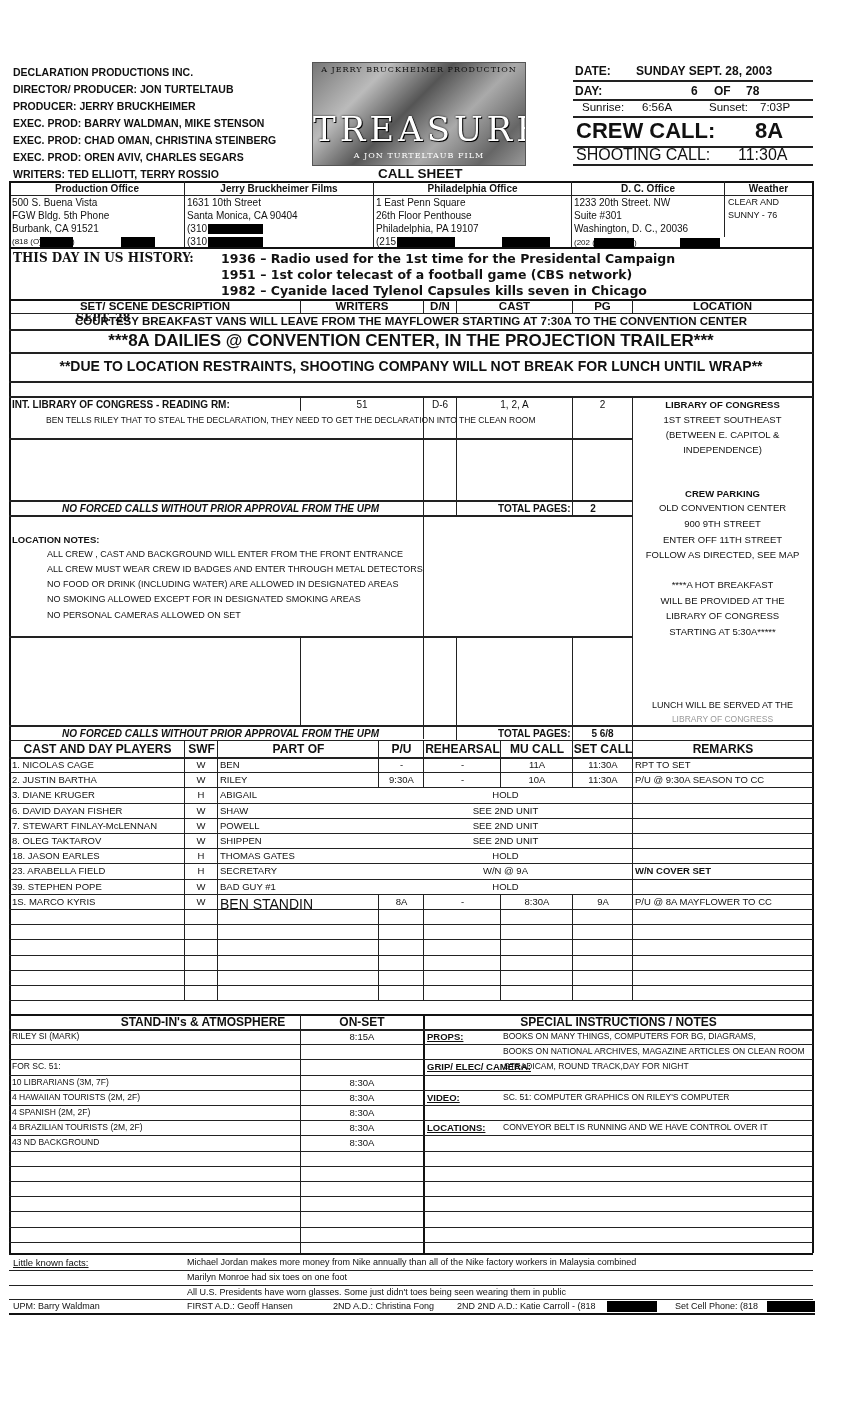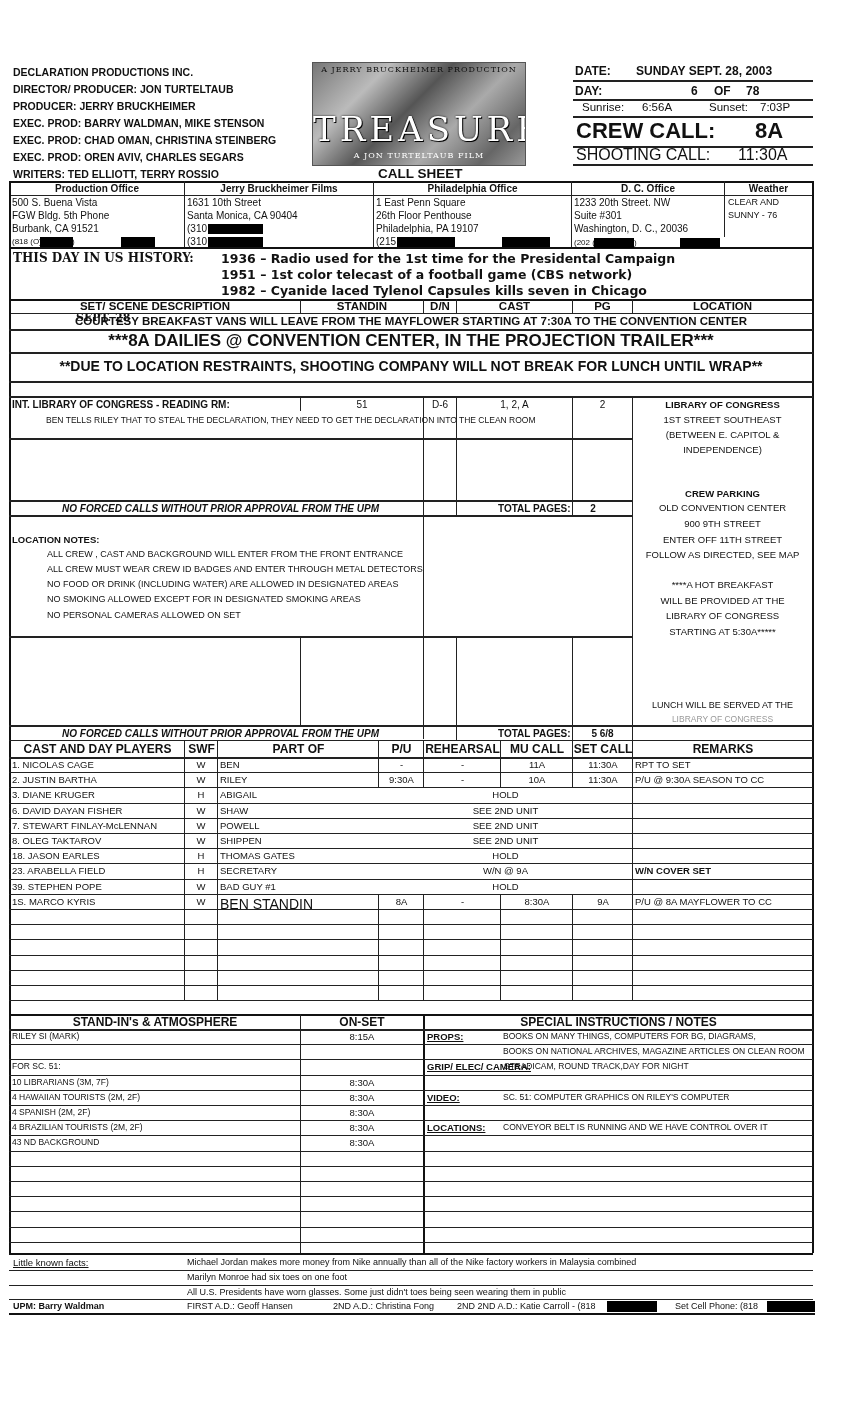--- a/index.html
+++ b/index.html
@@ -130,7 +130,7 @@
 <div class="vl" style="left:572px;top:299px;height:14px;"></div>
 <div class="vl" style="left:632px;top:299px;height:14px;"></div>
 <div class="t b c" style="left:10px;top:300px;width:290px;font-size:11.5px;">SET/ SCENE DESCRIPTION</div>
-<div class="t b c" style="left:301px;top:300px;width:122px;font-size:11.5px;">STANDIN</div>
+<div class="t b c" style="left:301px;top:300px;width:122px;font-size:11.5px;">WRITERS</div>
 <div class="t b c" style="left:424px;top:300px;width:32px;font-size:11.5px;">D/N</div>
 <div class="t b c" style="left:457px;top:300px;width:115px;font-size:11.5px;">CAST</div>
 <div class="t b c" style="left:573px;top:300px;width:59px;font-size:11.5px;">PG</div>

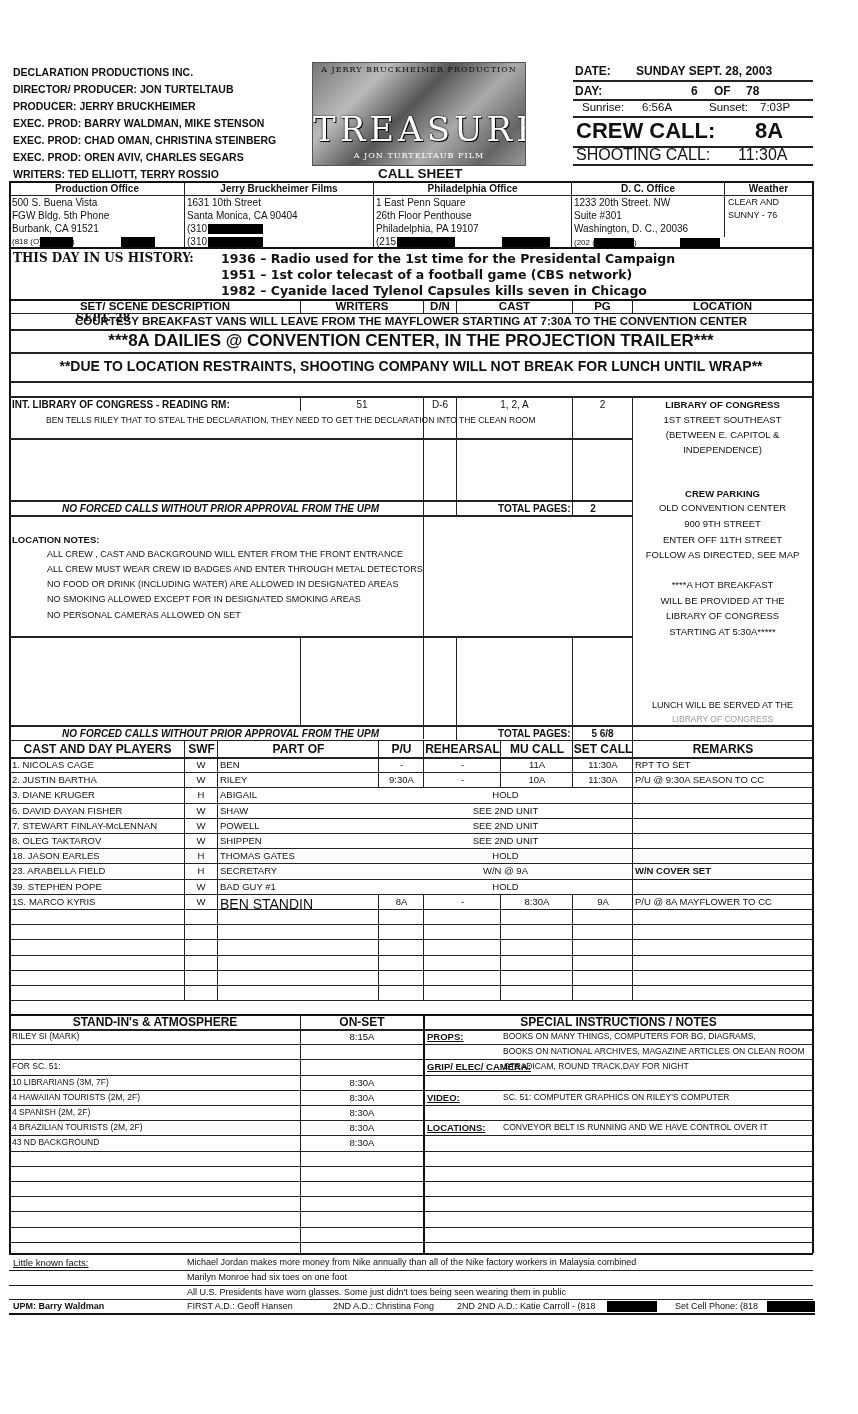--- a/index.html
+++ b/index.html
@@ -331,7 +331,7 @@
     <div class="hl" style="left:9px;top:1014px;width:804px;"></div>
     <div class="vl" style="left:300px;top:1014px;height:239px;"></div>
     <div class="vl2" style="left:423px;top:1014px;height:239px;"></div>
-    <div class="t b c" style="left:10px;top:1015px;width:290px;font-size:12px;">STAND-IN's &amp; ATMOSPHERE</div>
+    <div class="t b c" style="left:10px;top:1015px;width:290px;font-size:12px;padding-left:48px;">STAND-IN's &amp; ATMOSPHERE</div>
     <div class="t b c" style="left:301px;top:1015px;width:122px;font-size:12px;">ON-SET</div>
     <div class="t b c" style="left:425px;top:1015px;width:387px;font-size:12px;">SPECIAL INSTRUCTIONS / NOTES</div>
     <div class="hl1" style="left:9px;top:1029px;width:804px;border-top-width:2px;"></div>

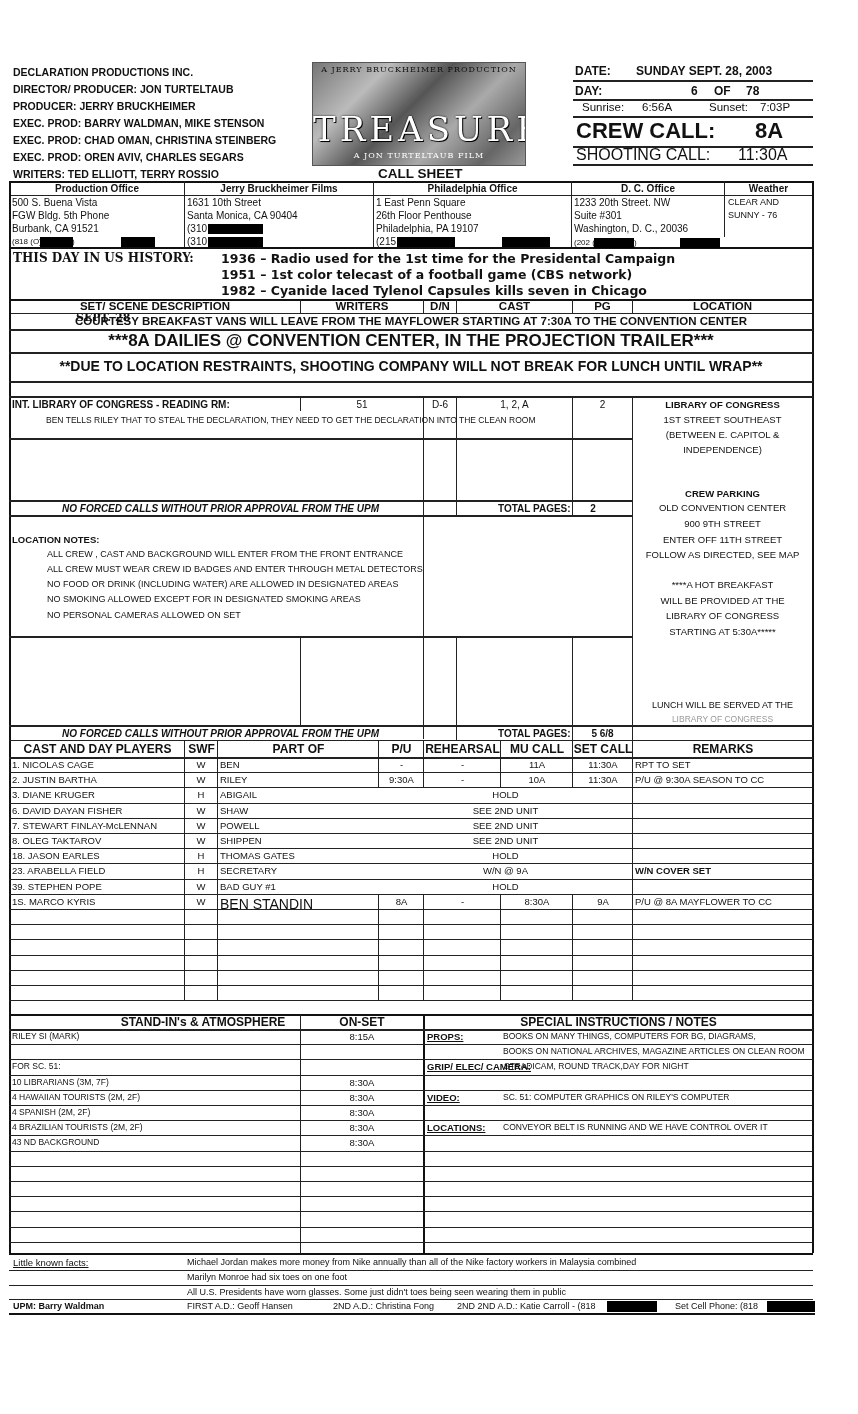--- a/index.html
+++ b/index.html
@@ -419,7 +419,7 @@
 <div class="hl1" style="left:9px;top:1285px;width:804px;"></div>
 <div class="t" style="left:187px;top:1287px;font-size:9px;">All U.S. Presidents have worn glasses.  Some just didn't toes being seen wearing them in public</div>
 <div class="hl1" style="left:9px;top:1299px;width:804px;"></div>
-<div class="t" style="left:13px;top:1301px;font-size:9px;font-weight:bold;">UPM: Barry Waldman</div>
+<div class="t" style="left:13px;top:1301px;font-size:9px;">UPM: Barry Waldman</div>
 <div class="t" style="left:187px;top:1301px;font-size:9px;">FIRST A.D.: Geoff Hansen</div>
 <div class="t" style="left:333px;top:1301px;font-size:9px;">2ND A.D.:  Christina Fong</div>
 <div class="t" style="left:457px;top:1301px;font-size:9px;">2ND 2ND A.D.: Katie Carroll - (818</div>

